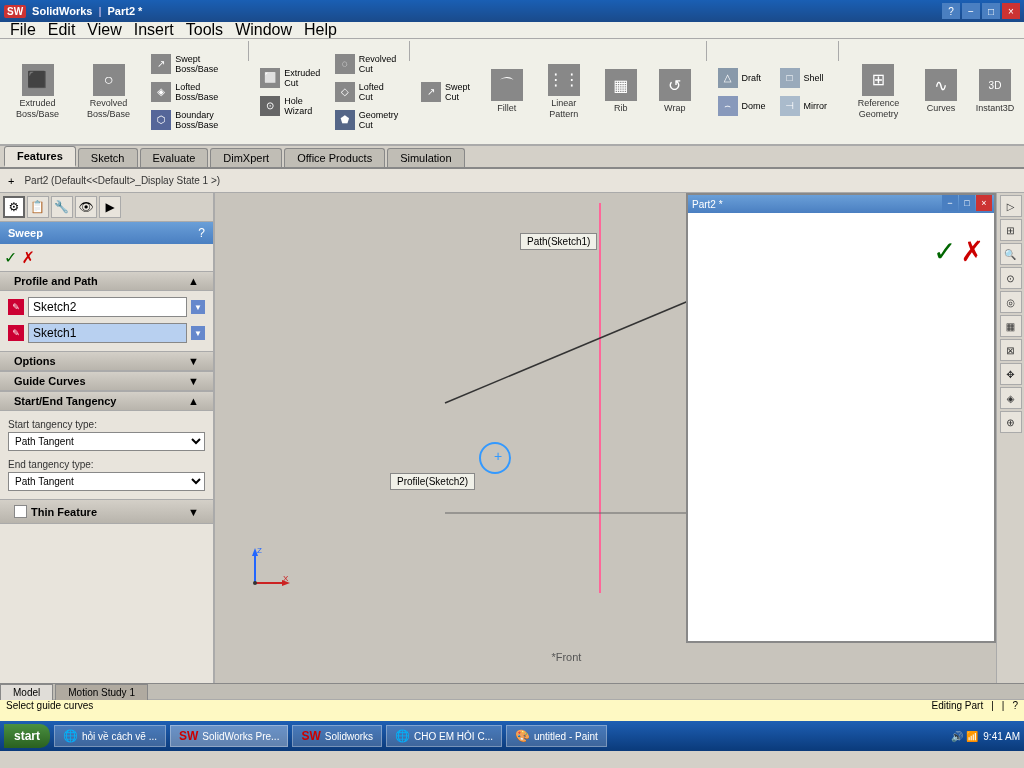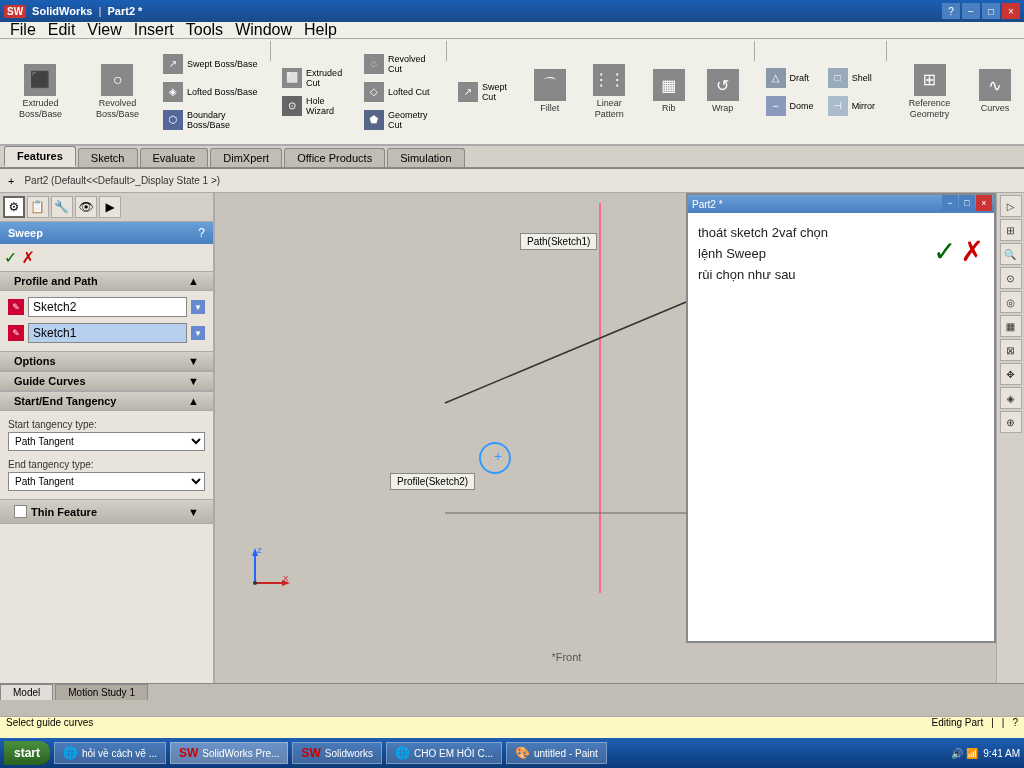--- a/index.html
+++ b/index.html
@@ -577,6 +577,10 @@
       <span class="label">Curves</span>
     </div>
 
+    <div class="ft-group">
+      <div class="icon ico-instant" style="font-size:10px;">3D</div>
+      <span class="label">Instant3D</span>
+    </div>
   </div>
 </div>
 

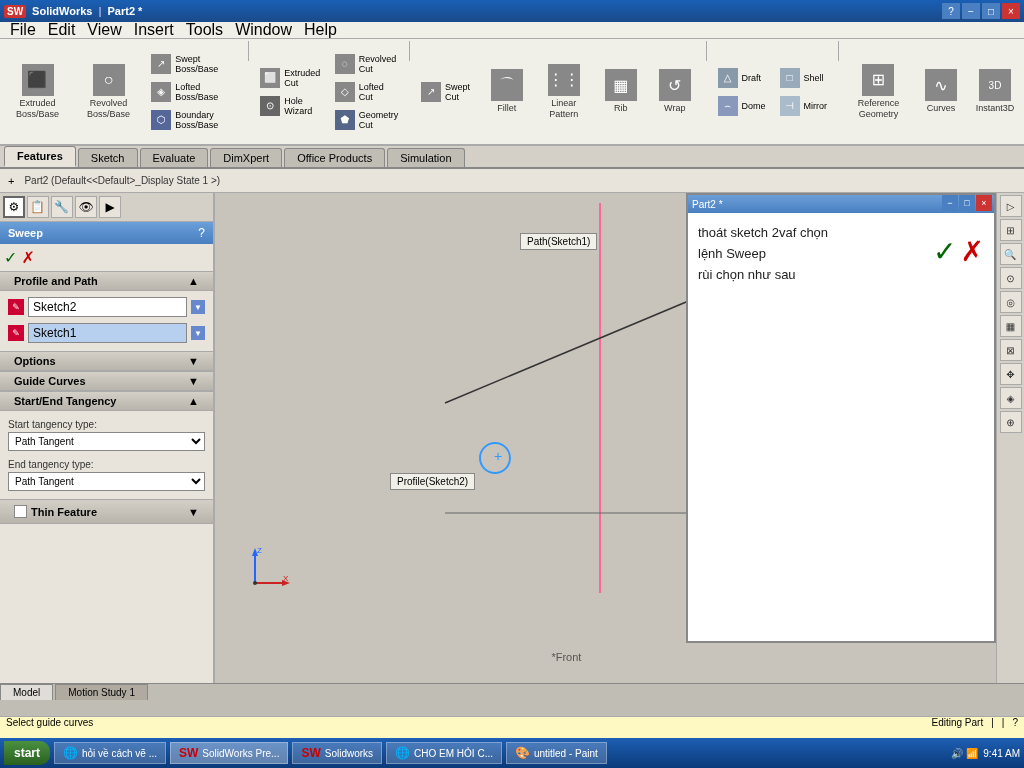--- a/index.html
+++ b/index.html
@@ -735,11 +735,6 @@
         <span style="color:#006600; font-size:28px; cursor:pointer;">✓</span>
         <span style="color:#cc0000; font-size:28px; cursor:pointer;">✗</span>
       </div>
-      <div id="sub-window-body">
-        <div>thoát sketch 2vaf chọn</div>
-        <div>lệnh Sweep</div>
-        <div>rùi chọn như sau</div>
-      </div>
     </div>
   </div>
 

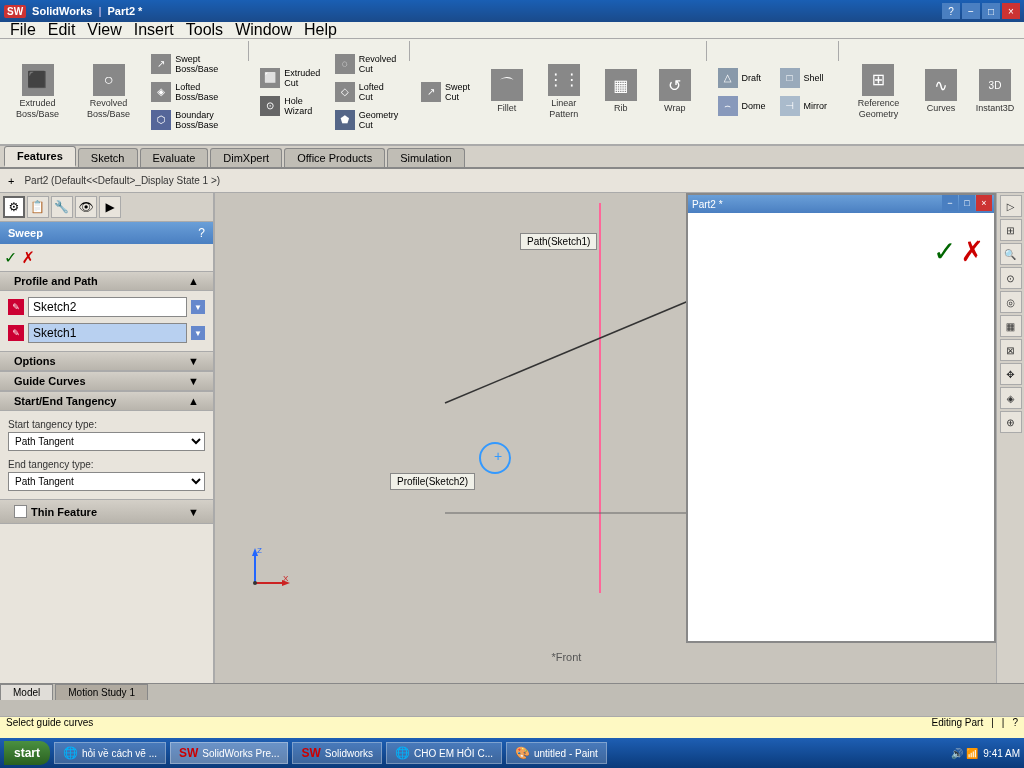--- a/index.html
+++ b/index.html
@@ -384,9 +384,9 @@
     
     #model-tabs {
       background: #c0bdb5;
-      height: 33px;
-      display: flex;
-      align-items: flex-start;
+      height: 16px;
+      display: flex;
+      align-items: center;
       border-top: 1px solid #888;
     }
     .model-tab {

